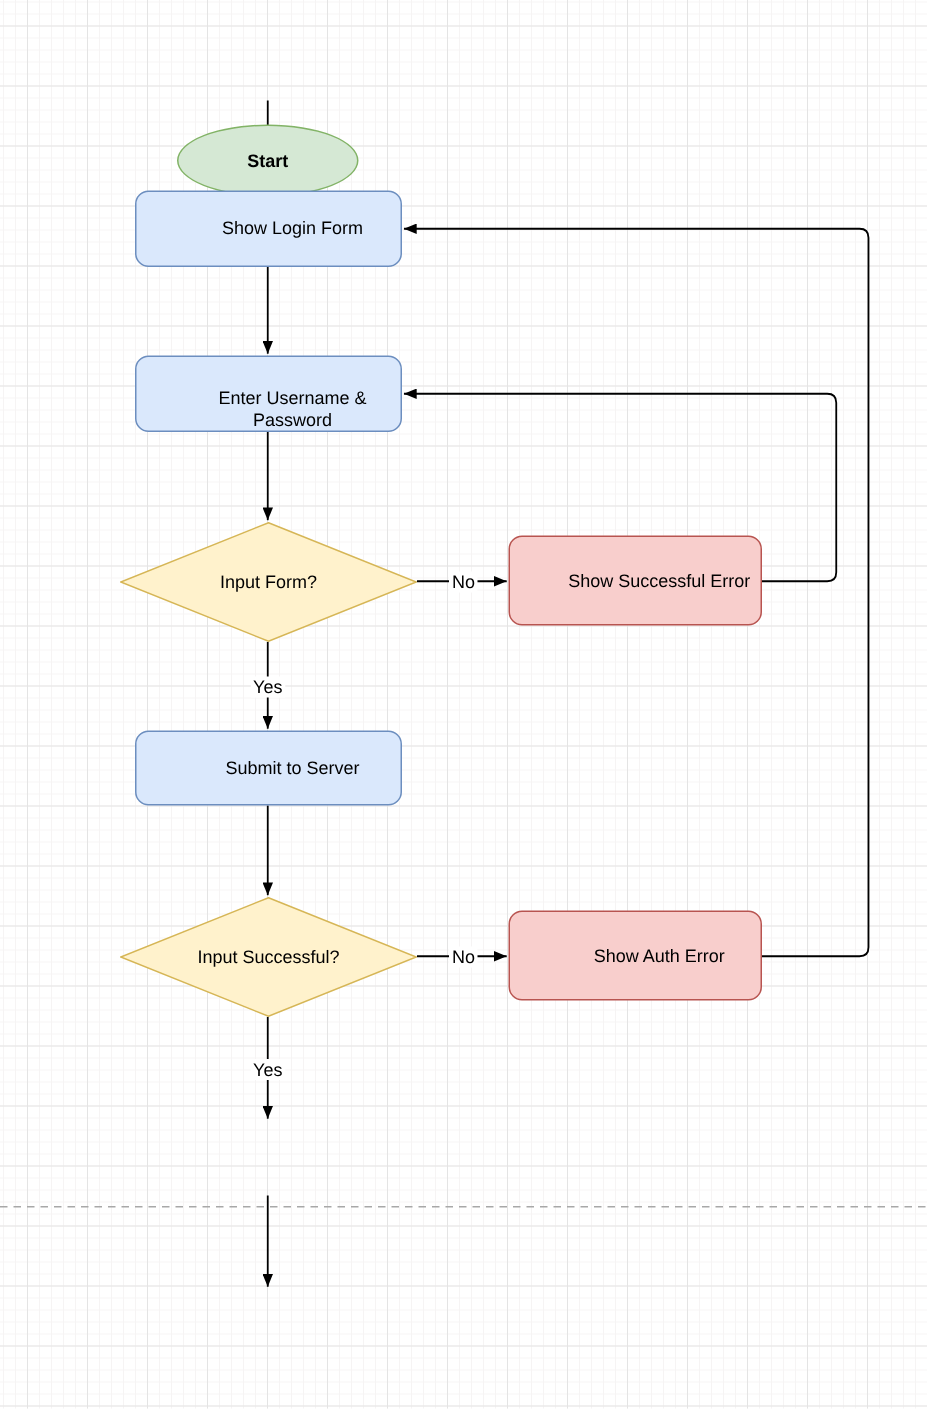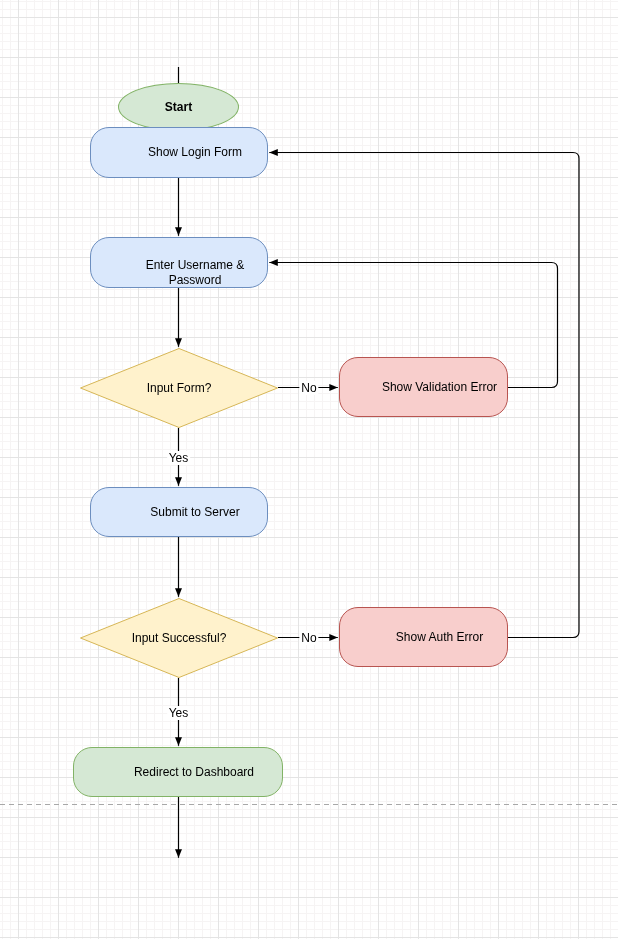--- a/index.html
+++ b/index.html
@@ -50,7 +50,7 @@
   }
   .rect {
     border: 1px solid #000;
-    border-radius: 19px;
+    border-radius: 9px;
     padding-left: 32px;
   }
   .process { background: var(--process-fill); border-color: var(--process-stroke); }

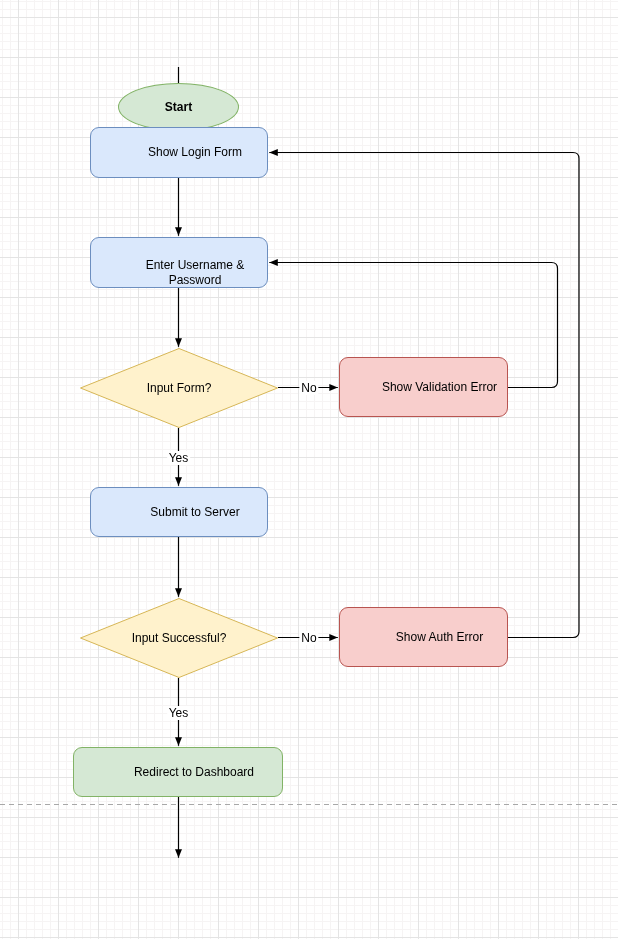--- a/index.html
+++ b/index.html
@@ -137,7 +137,7 @@
   </div>
 
   <div class="node rect error" style="left:339px; top:357px; width:169px; height:60px;">
-    <span class="label">Show Validation Error</span>
+    <span class="label">Show Successful Error</span>
   </div>
 
   <div class="node rect process" style="left:90px; top:487px; width:178px; height:50px;">

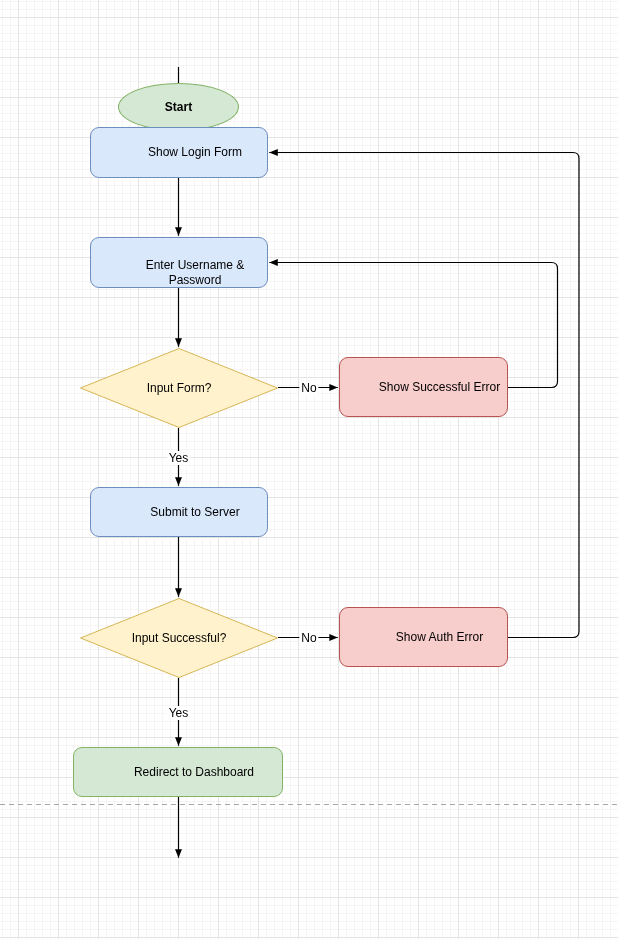--- a/index.html
+++ b/index.html
@@ -155,9 +155,6 @@
     <span class="label">Show Auth Error</span>
   </div>
 
-  <div class="node rect success" style="left:73px; top:747px; width:210px; height:50px;">
-    <span class="label">Redirect to Dashboard</span>
-  </div>
 
 
   <div class="edge-label" style="left:178.5px; top:458px;">Yes</div>

